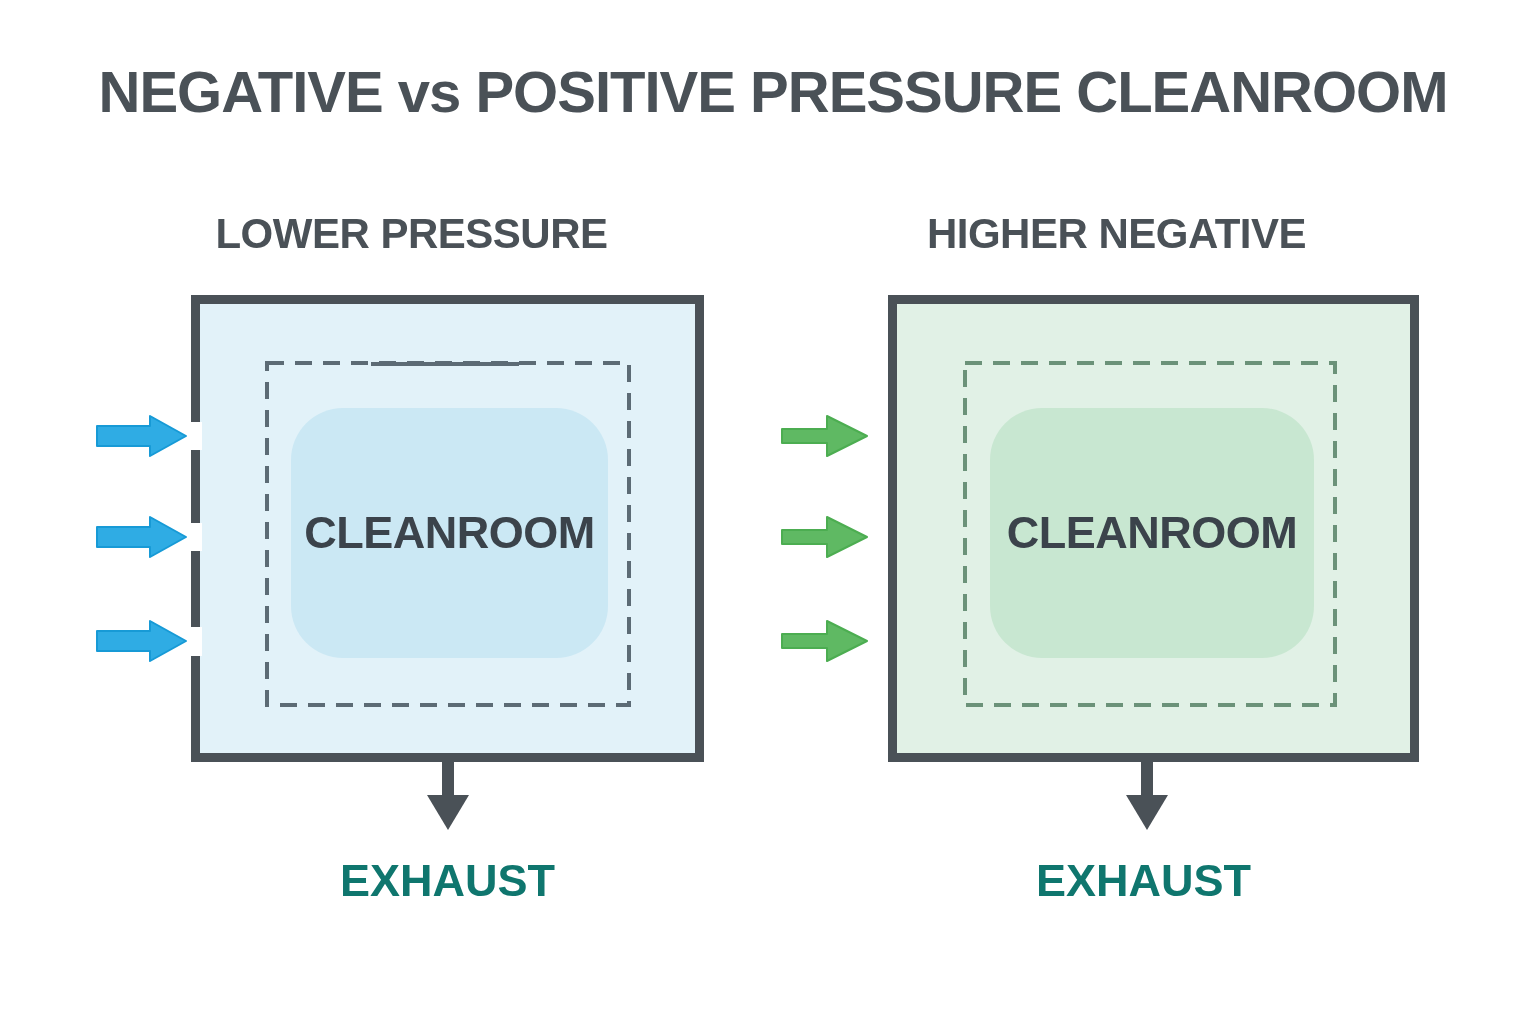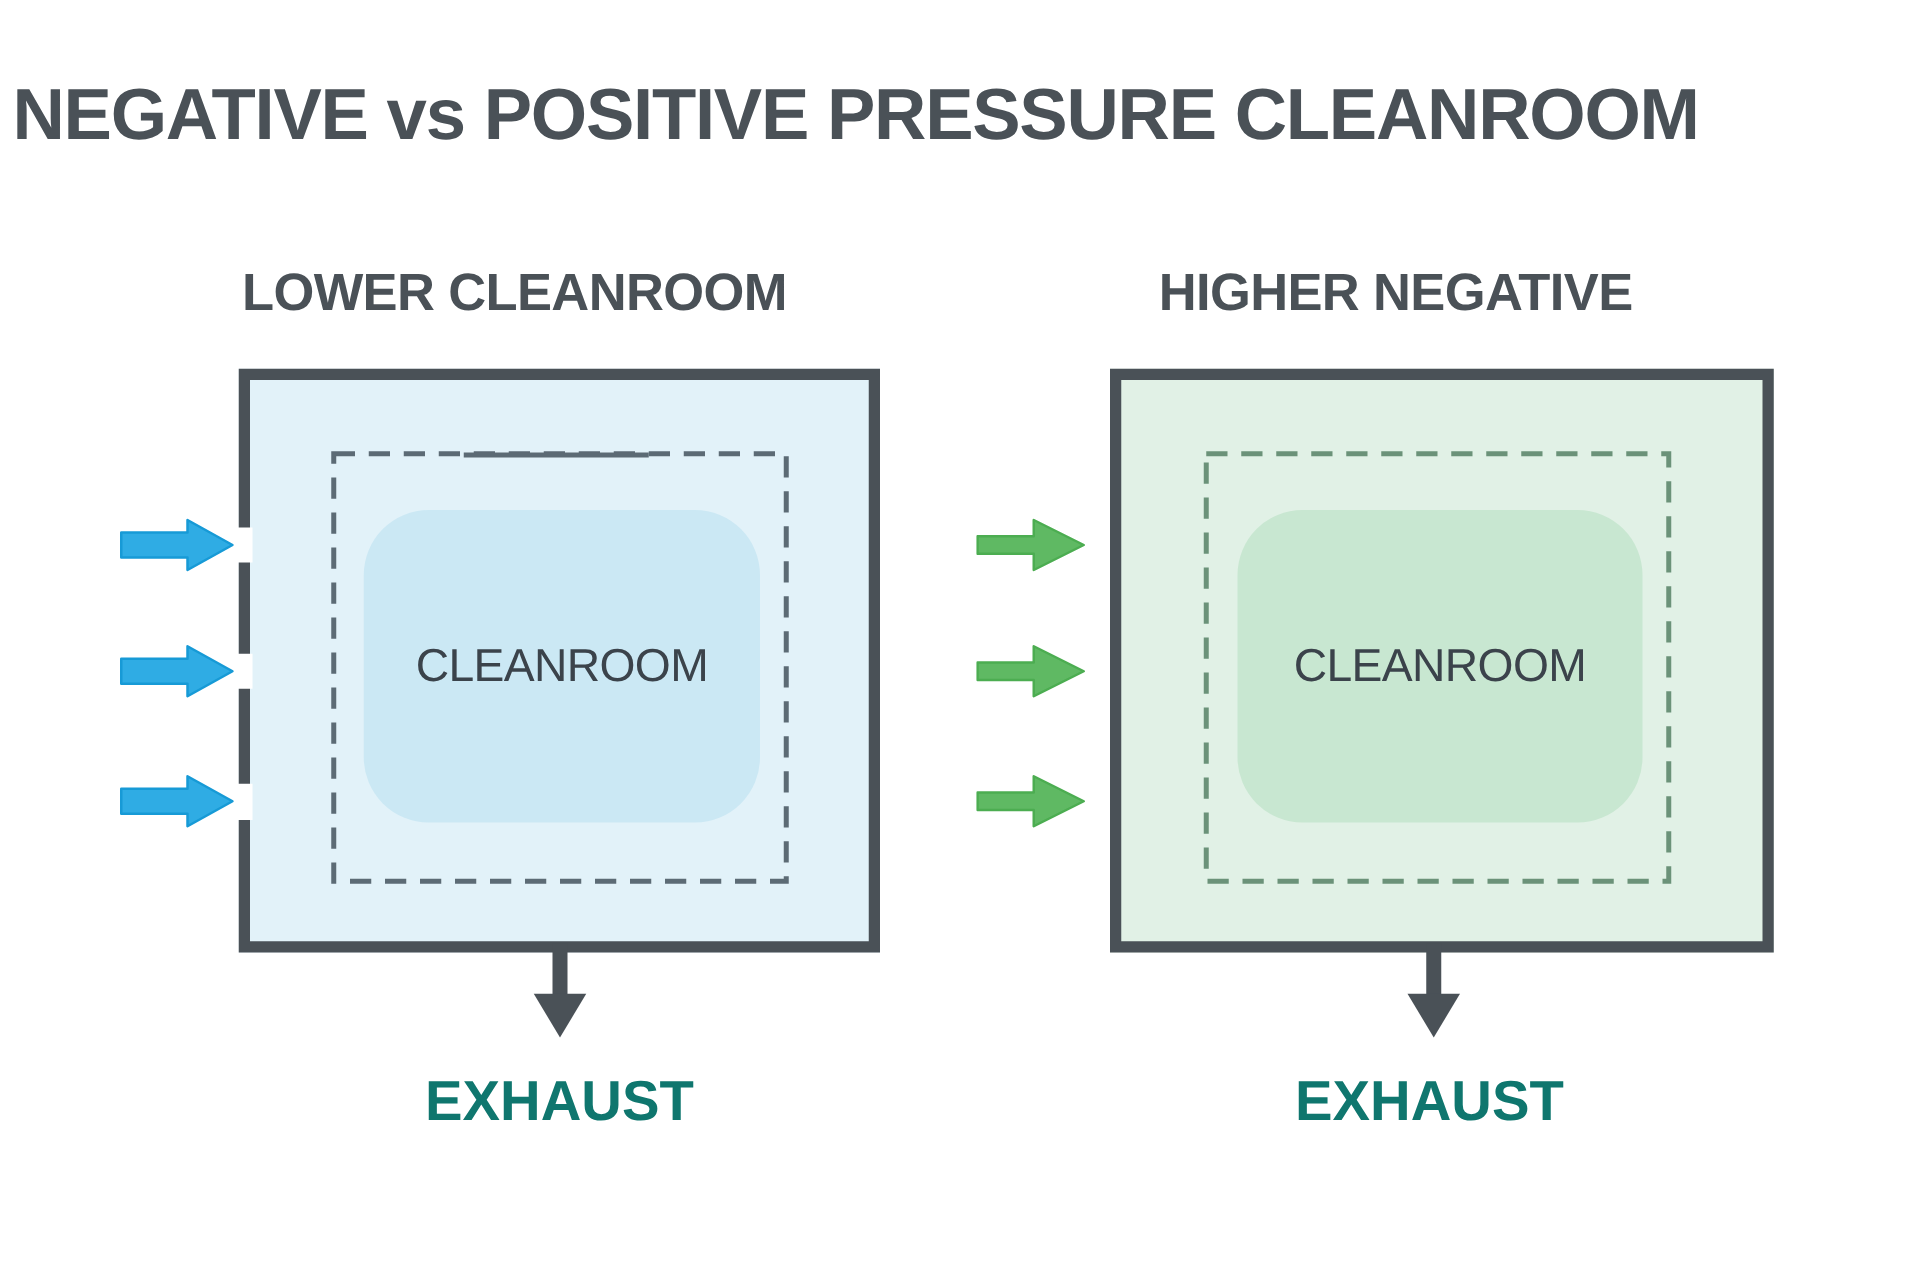--- a/index.html
+++ b/index.html
@@ -16,6 +16,7 @@
     position: absolute;
     top: 58px; left: 0;
     width: 1536px;
+    text-align: center;
     font-size: 58px;
     font-weight: bold;
     letter-spacing: -1px;

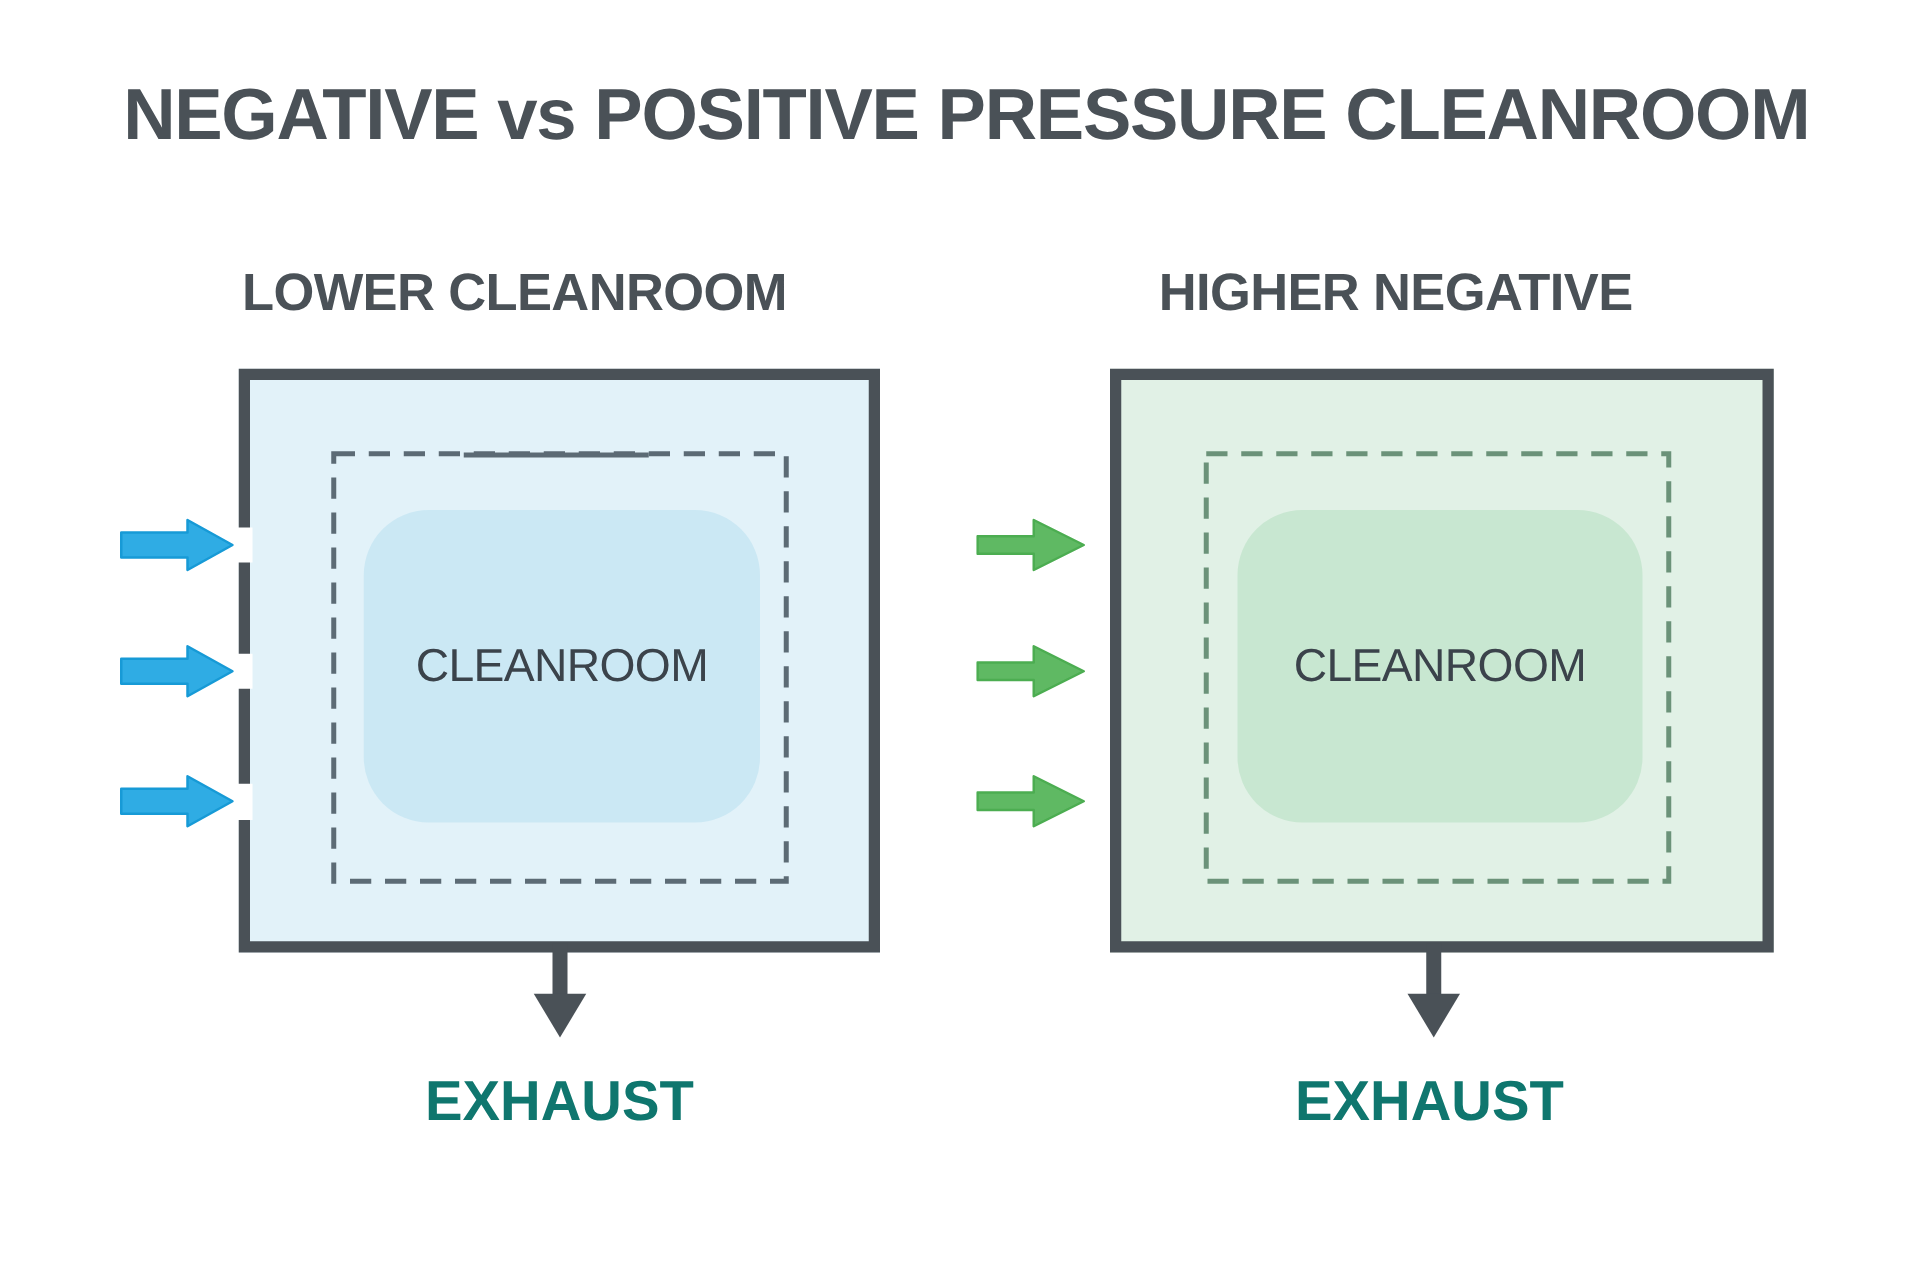--- a/index.html
+++ b/index.html
@@ -116,7 +116,7 @@
 
   <div class="title">NEGATIVE vs POSITIVE PRESSURE CLEANROOM</div>
 
-  <div class="hdr left-hdr">LOWER CLEANROOM</div>
+  <div class="hdr left-hdr">LOWER PRESSURE</div>
 
   <div class="roombox neg"></div>
 

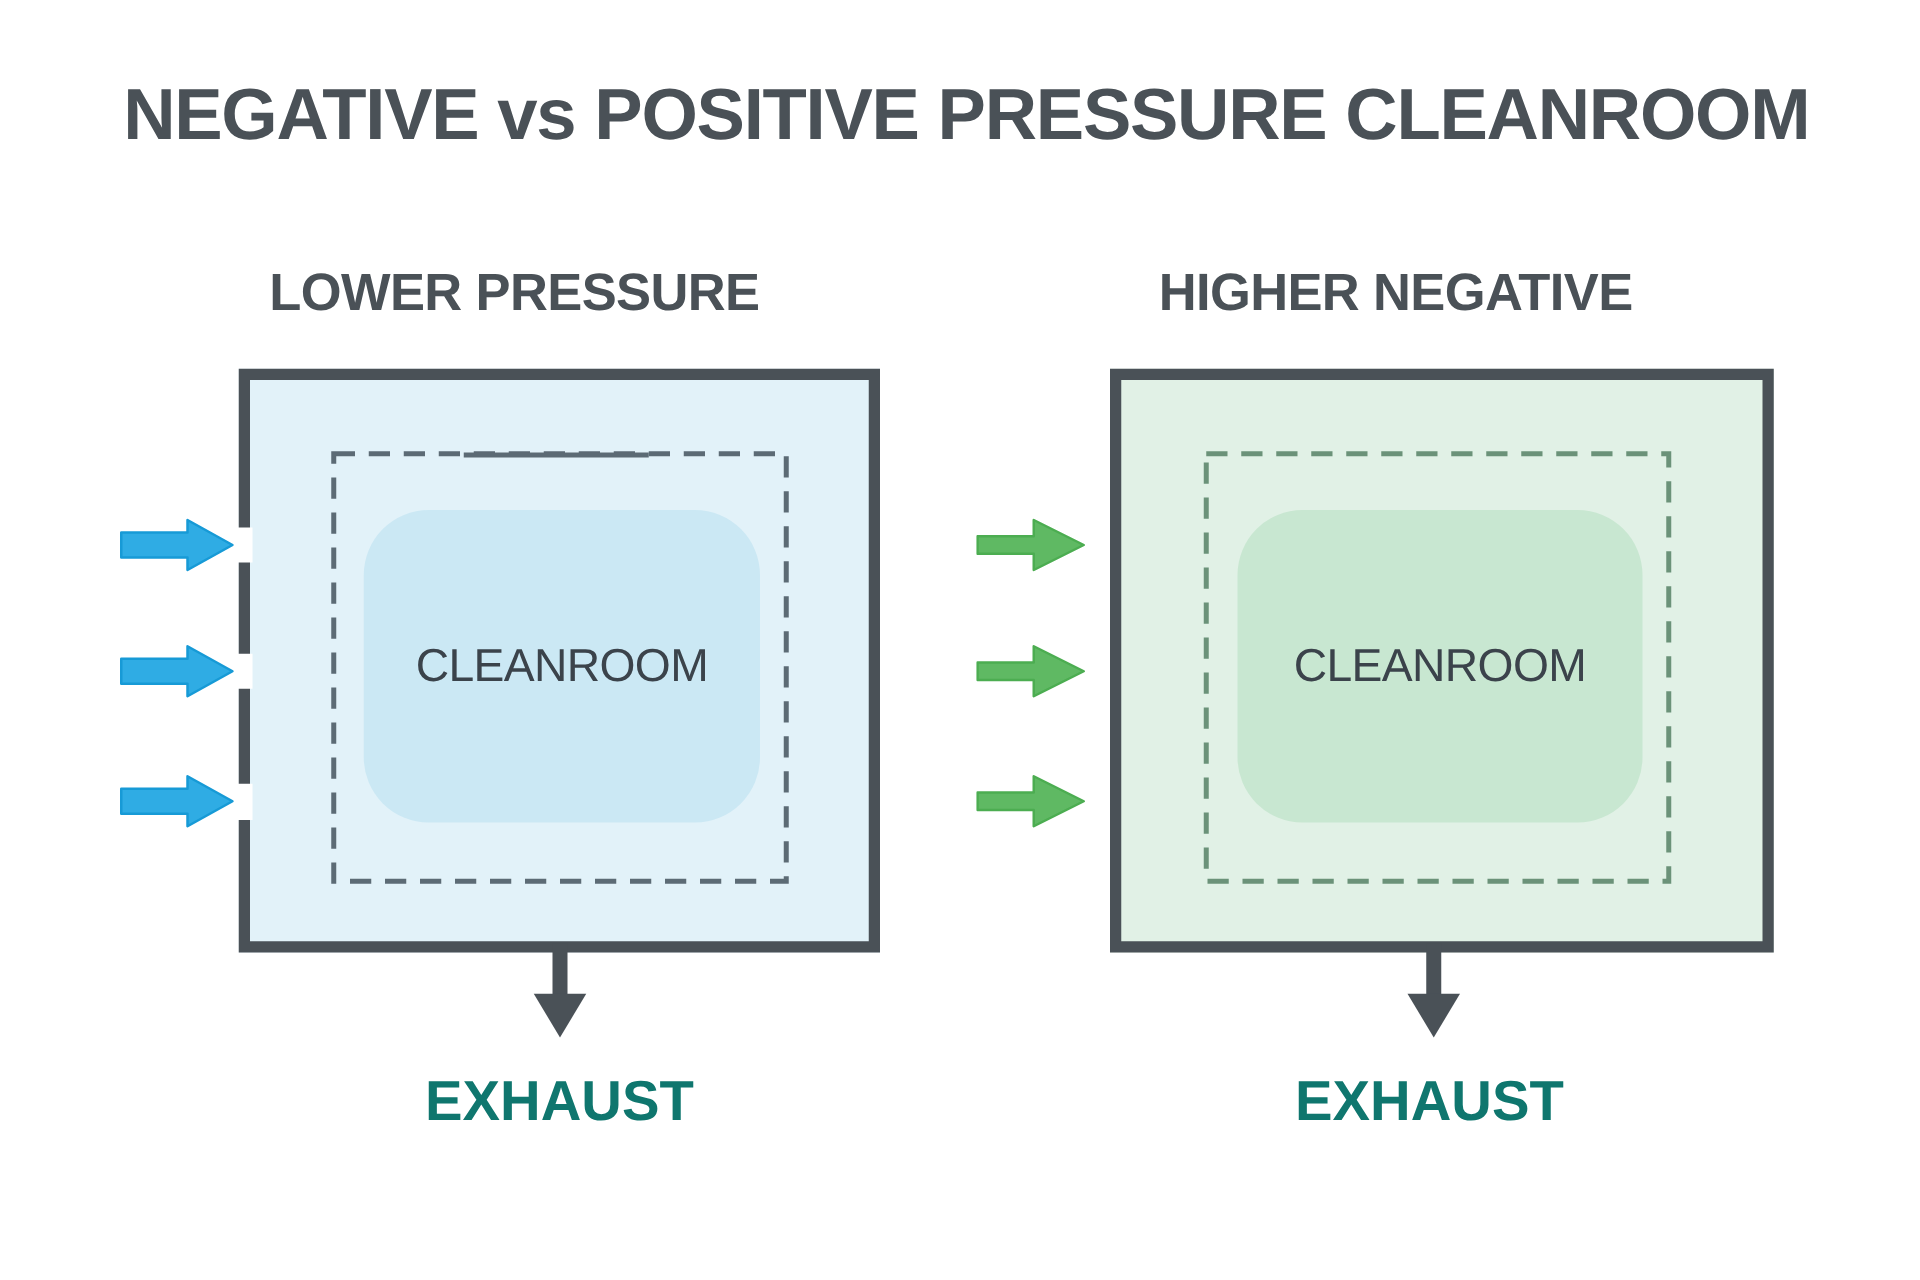--- a/index.html
+++ b/index.html
@@ -70,8 +70,8 @@
   .core.neg { left: 291px; width: 317px; background: #CBE8F4; }
   .core.pos { left: 990px; width: 324px; background: #C8E7D1; }
   .core span {
-    font-size: 37px;
-    font-weight: normal;
+    font-size: 45px;
+    font-weight: bold;
     letter-spacing: -0.5px;
     color: #3B434B;
   }

